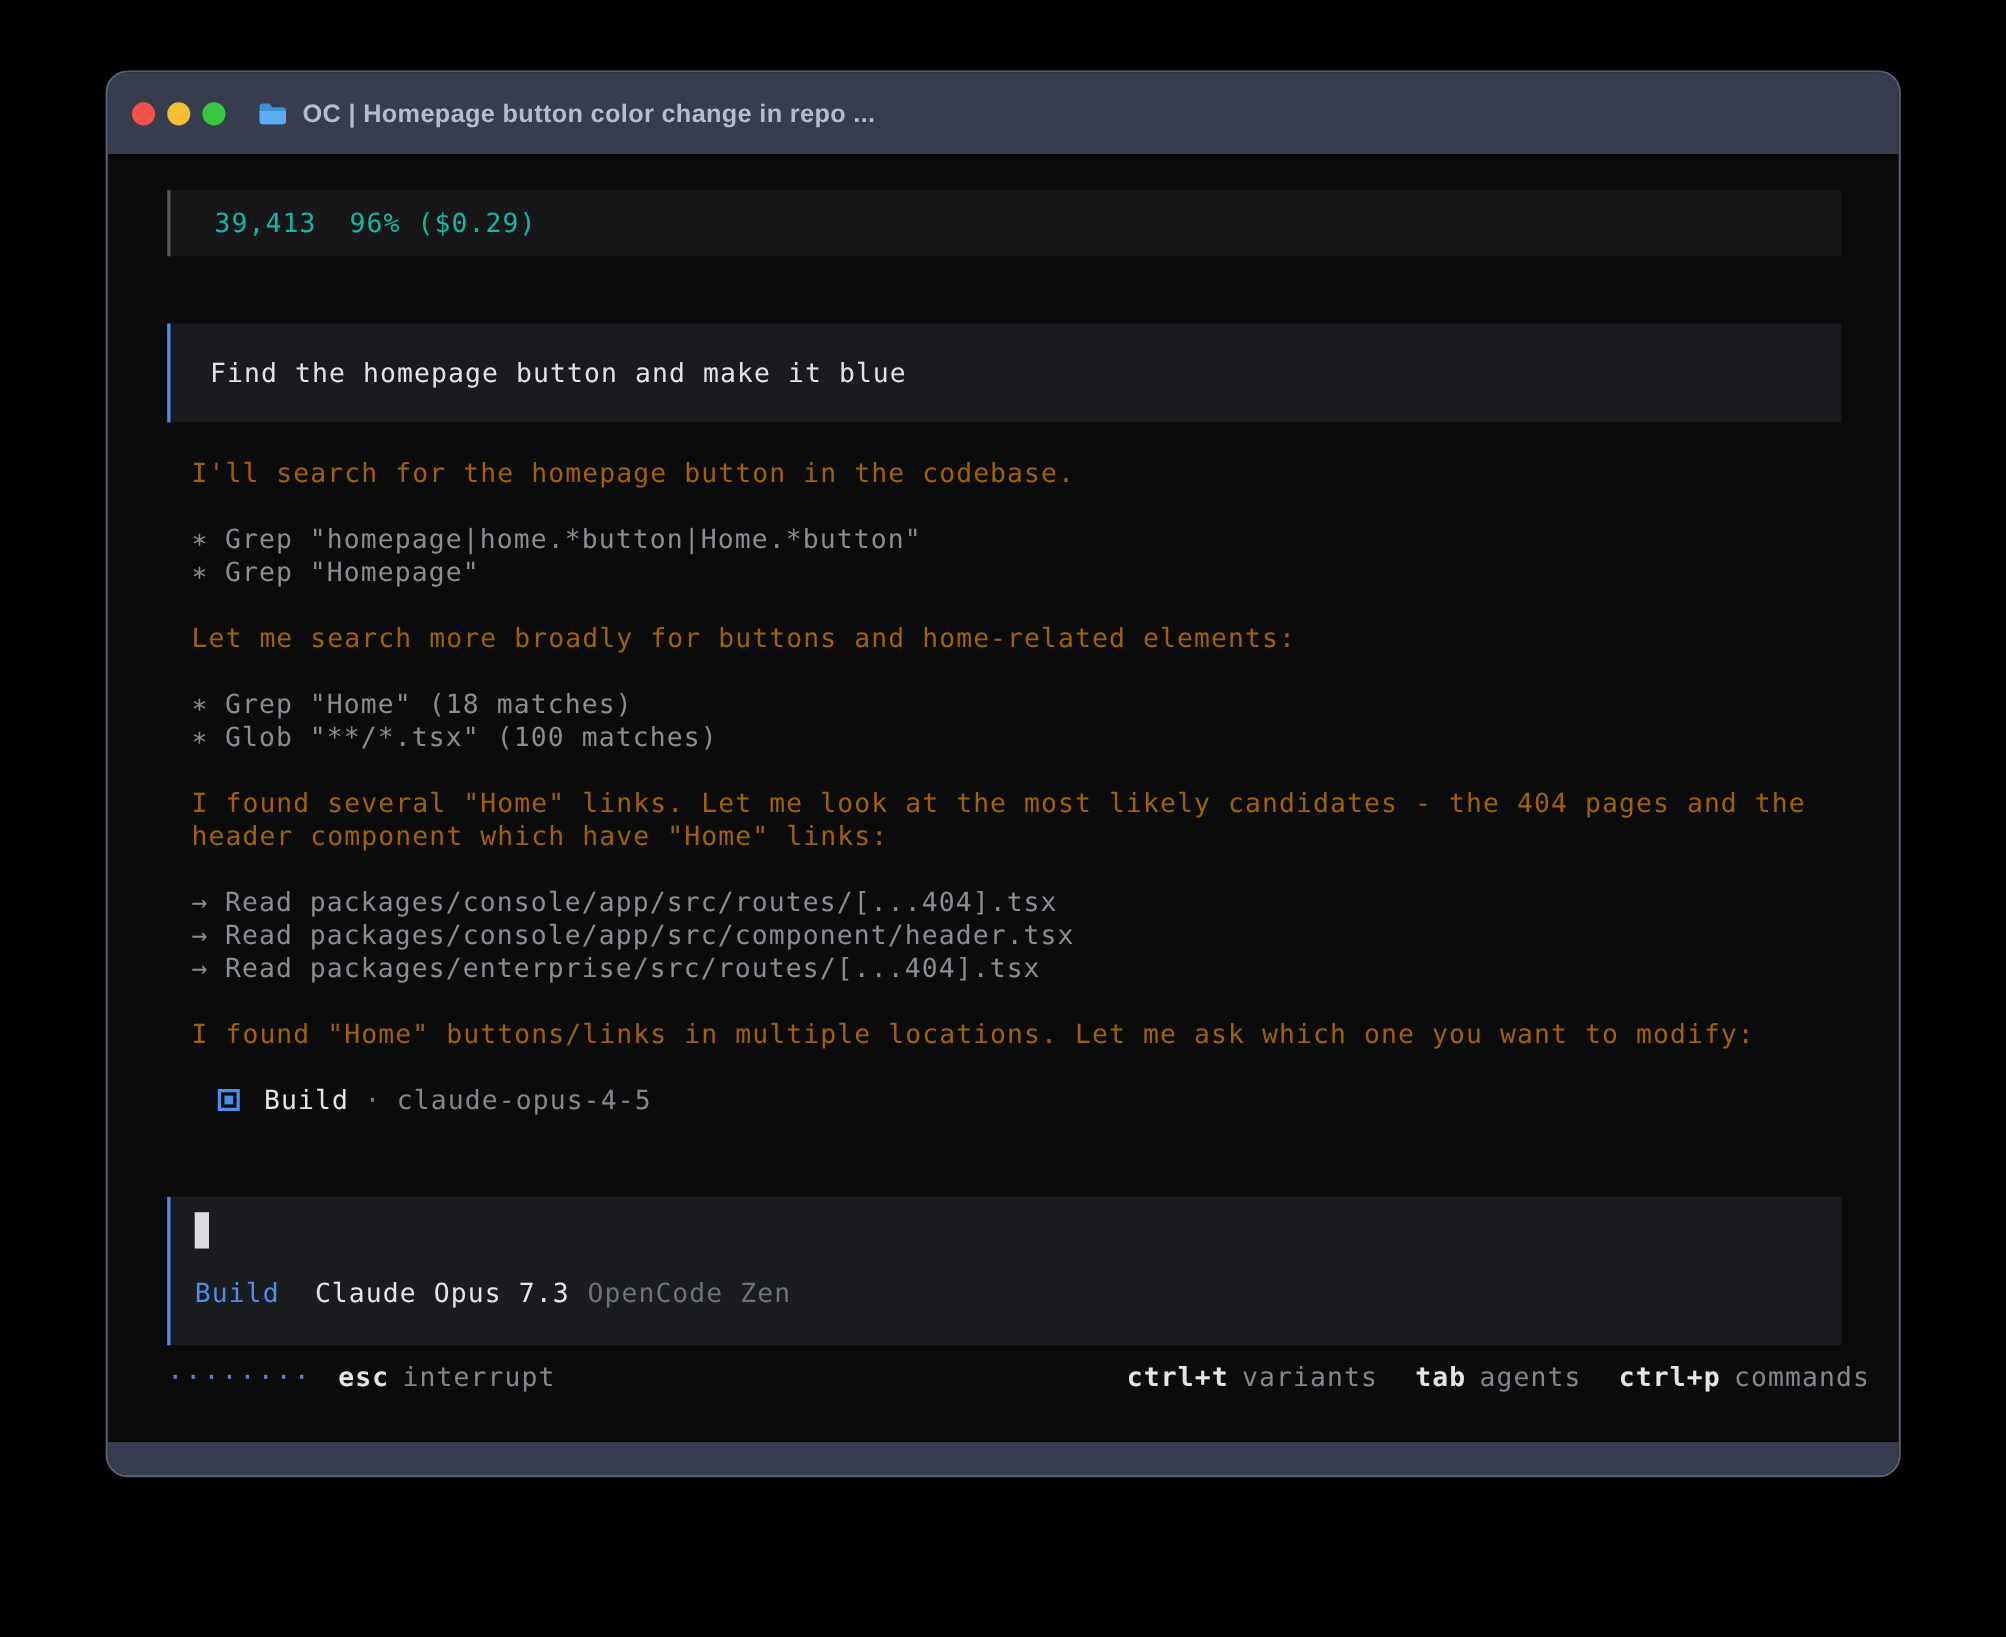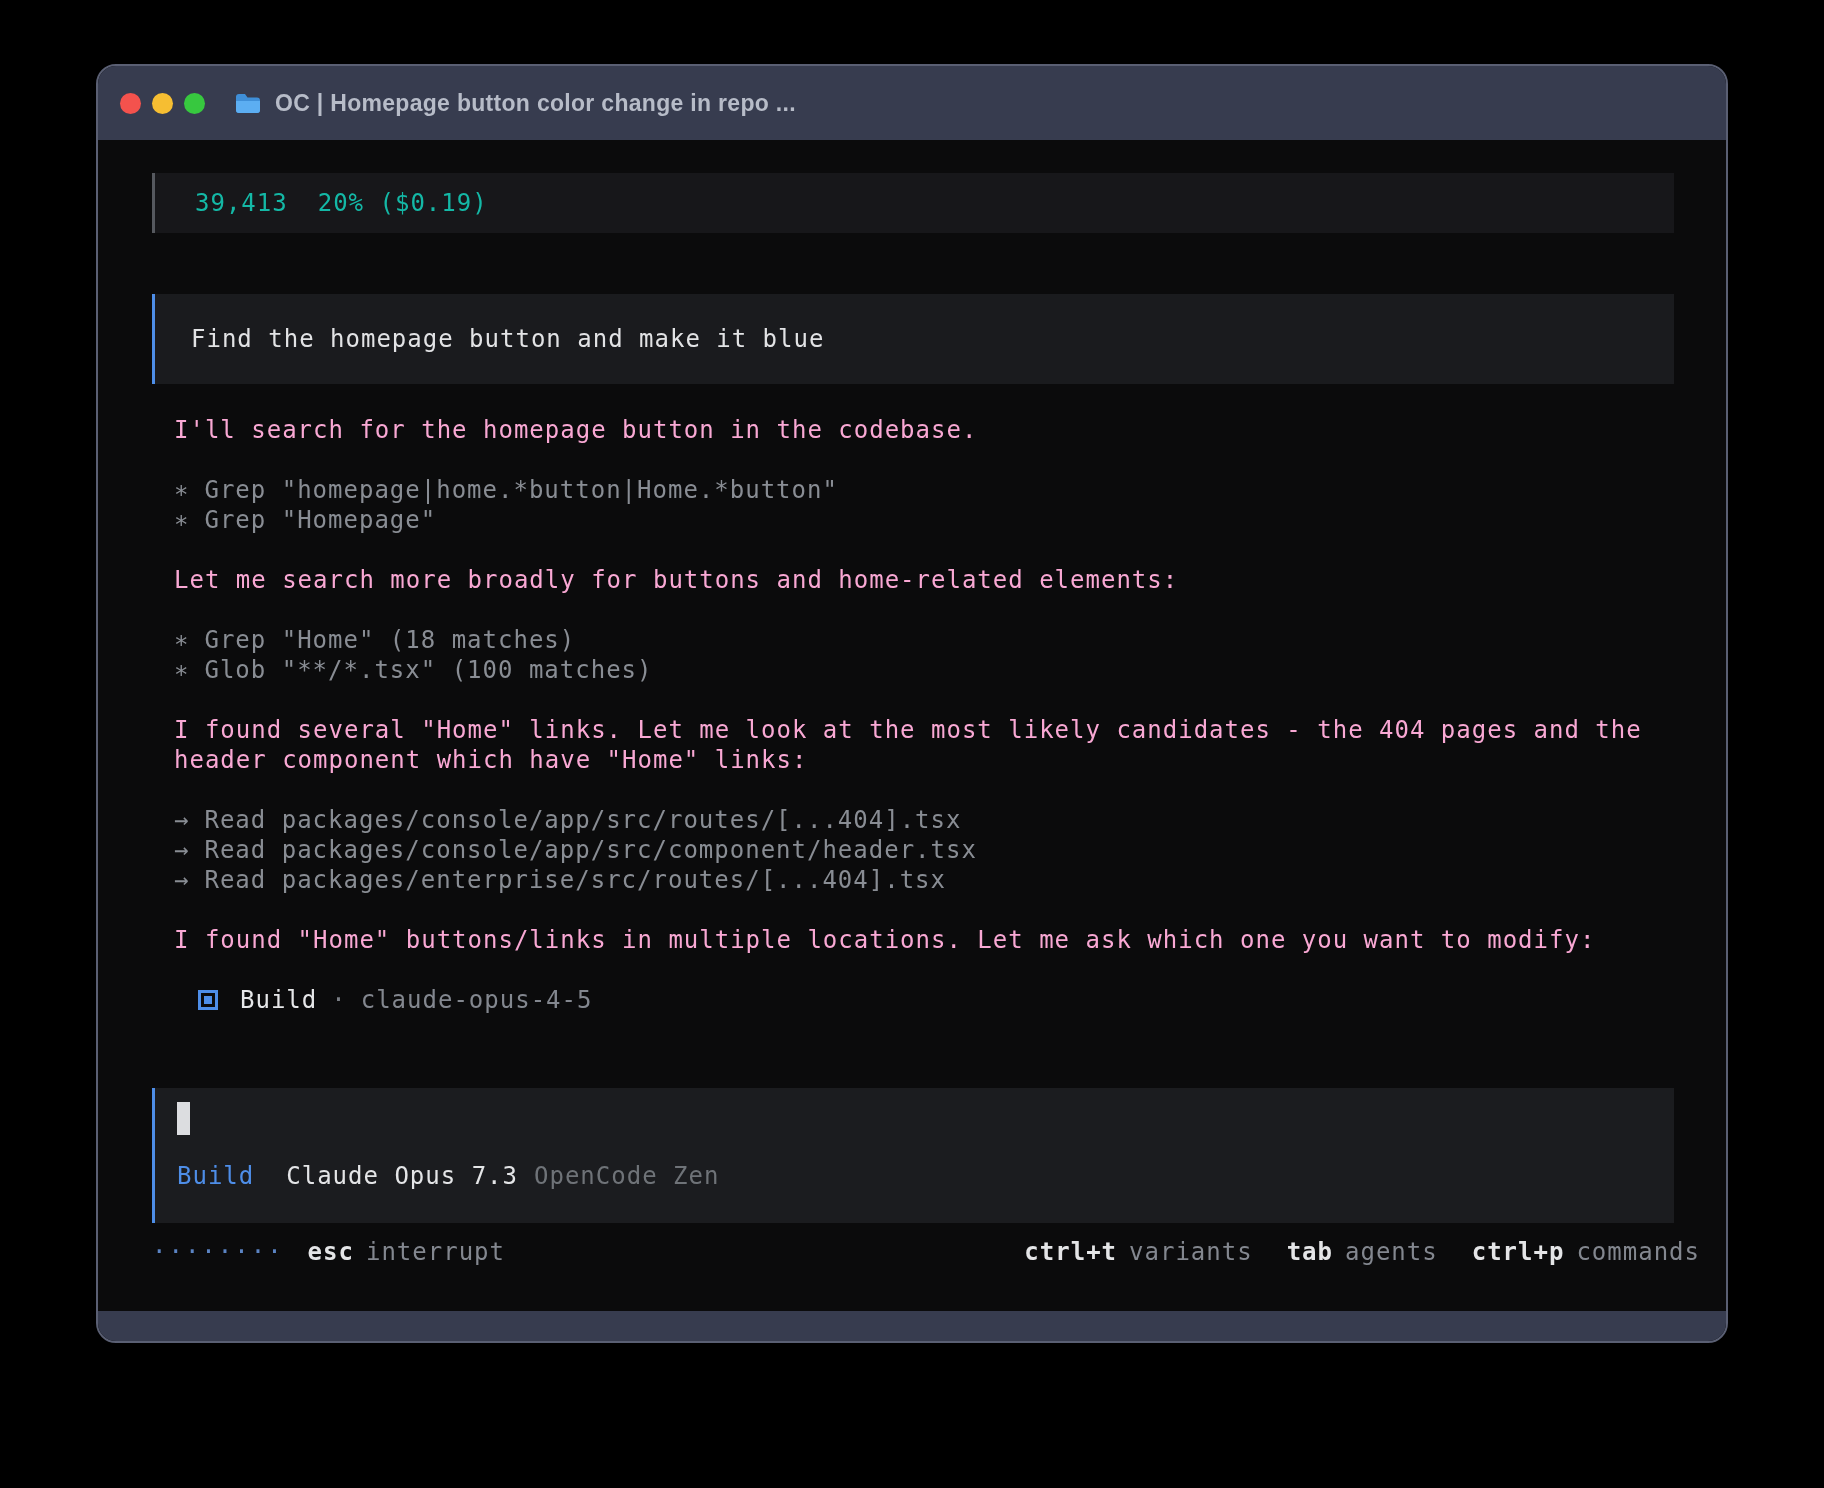--- a/index.html
+++ b/index.html
@@ -136,7 +136,7 @@
     <div class="hblock">
       <span class="hstats">
         <span>39,413</span>
-        <span>20% ($0.19)</span>
+        <span>96% ($0.29)</span>
       </span>
     </div>
 

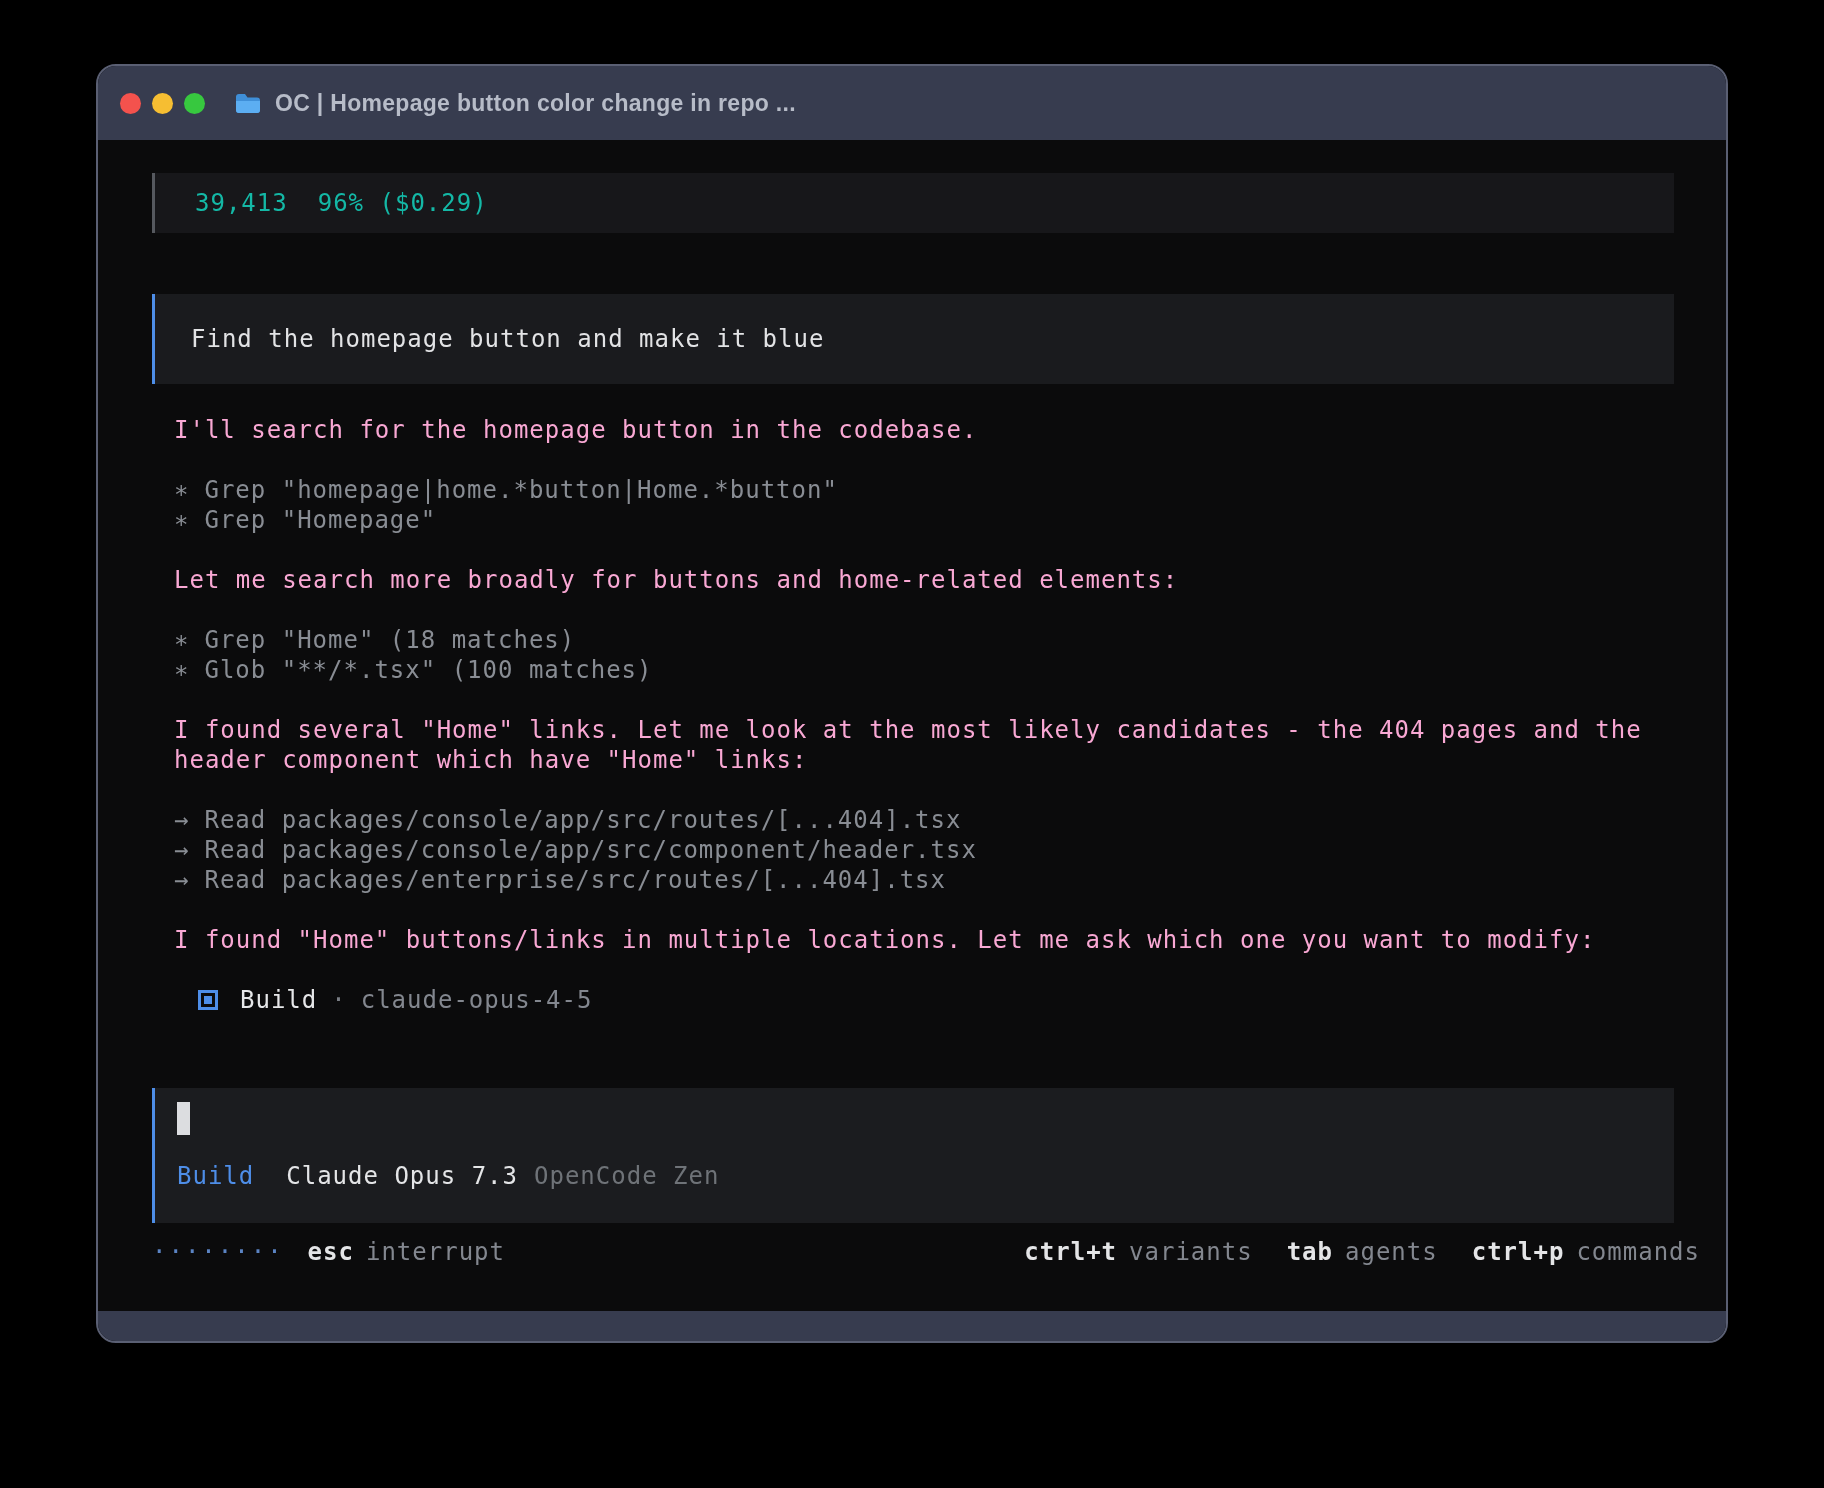--- a/index.html
+++ b/index.html
@@ -67,7 +67,7 @@
     display:flow-root;
   }
   .messages > * { margin:0 0 30px 0; }
-  .para { color:#f9a8d4; }
+  .para { color:#a16207; }
   .tools { }
   .tool { color:#898d94; white-space:nowrap; }
   .ticon { display:inline-block; margin-right:15px; }

